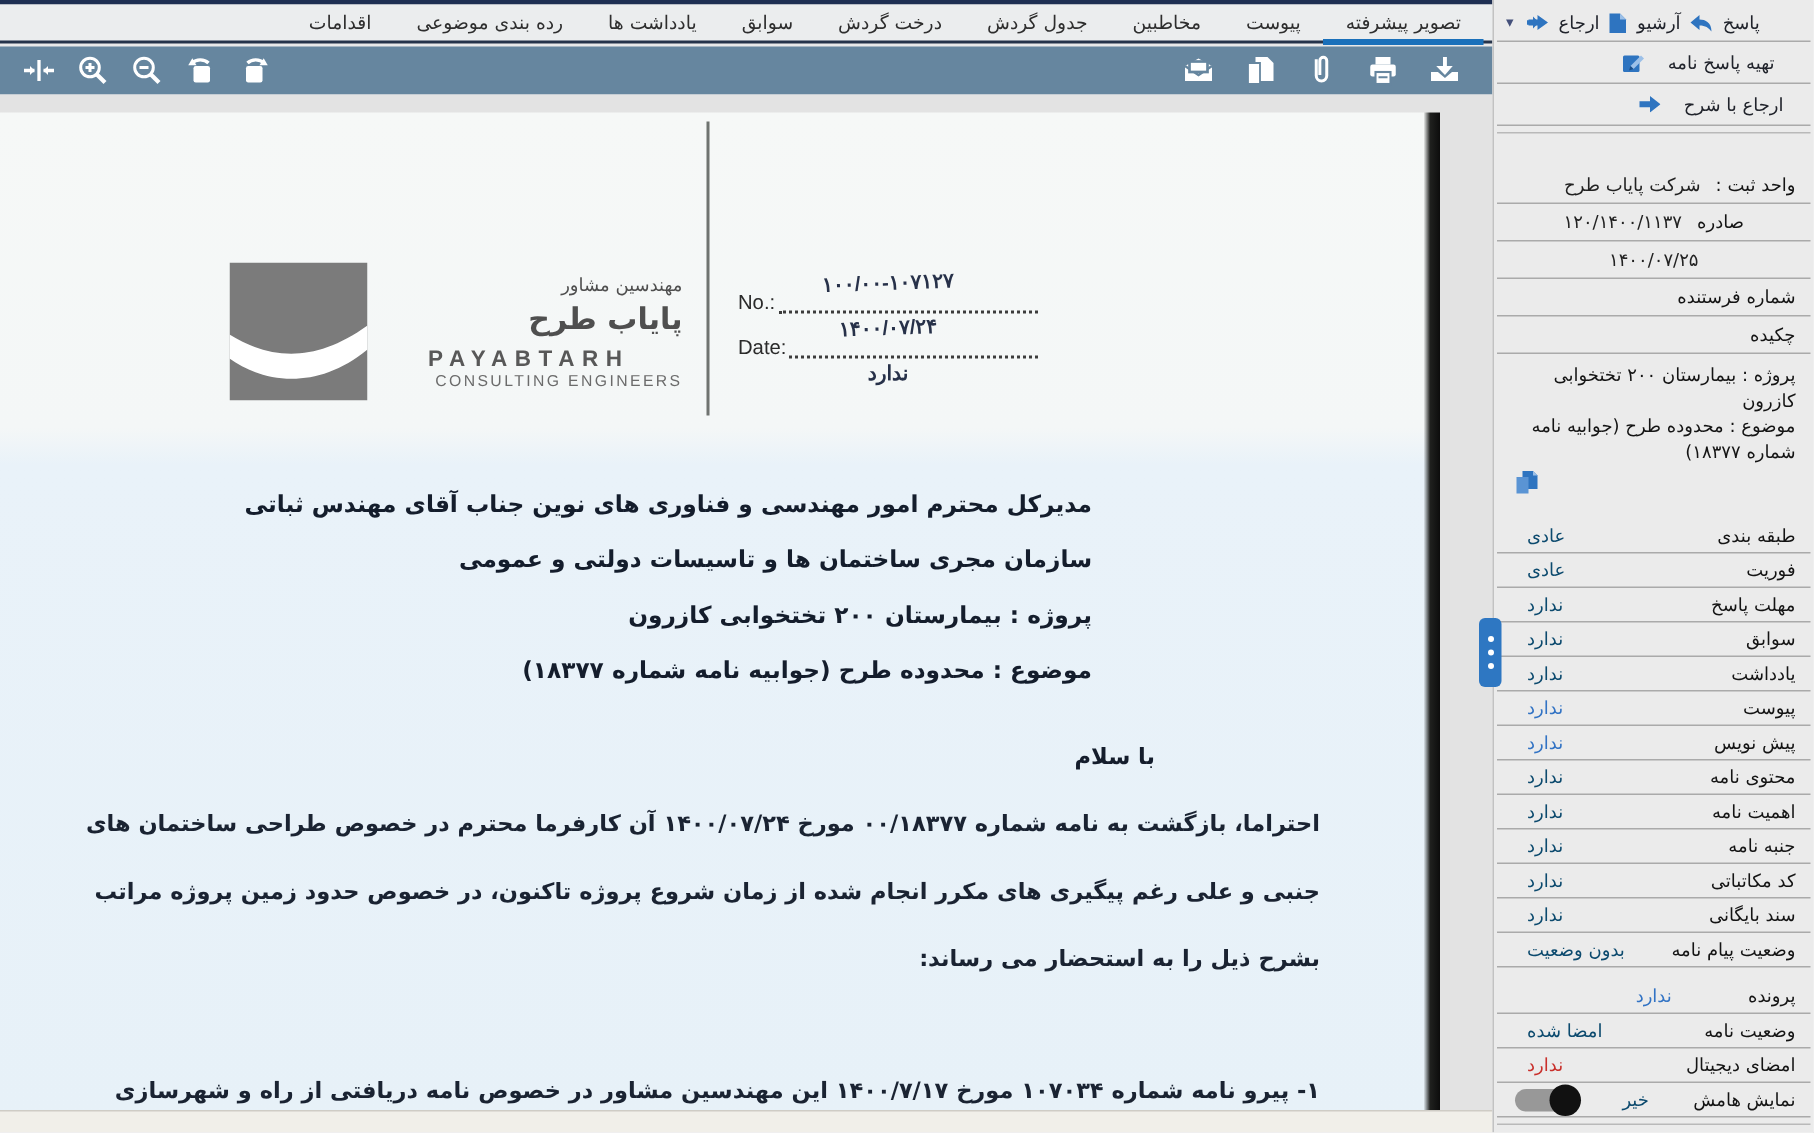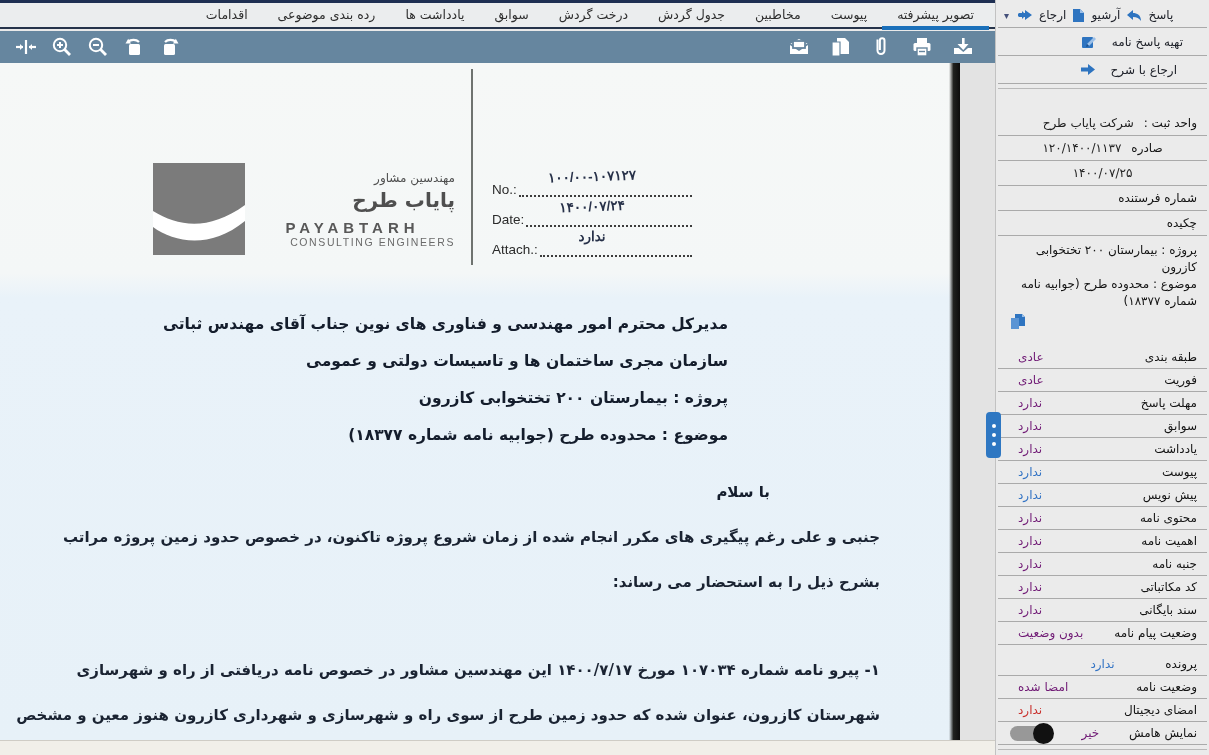--- a/index.html
+++ b/index.html
@@ -78,7 +78,7 @@
   .aicon svg { display:block; }
   .actrow2 { height:27px; direction:ltr; display:flex; align-items:center; gap:16px;
              justify-content:flex-end; padding-right:26px; cursor:pointer; }
-  .actrow2.shift { padding-right:32px; }
+  .actrow2.shift { padding-right:20px; }
   .gap22 { height:22px; } .gap12 { height:12px; } .gap8 { height:8px; }
   .inforow { height:24px; display:flex; align-items:center; gap:10px; padding:0 12px; }
   .inforow.center { justify-content:center; }

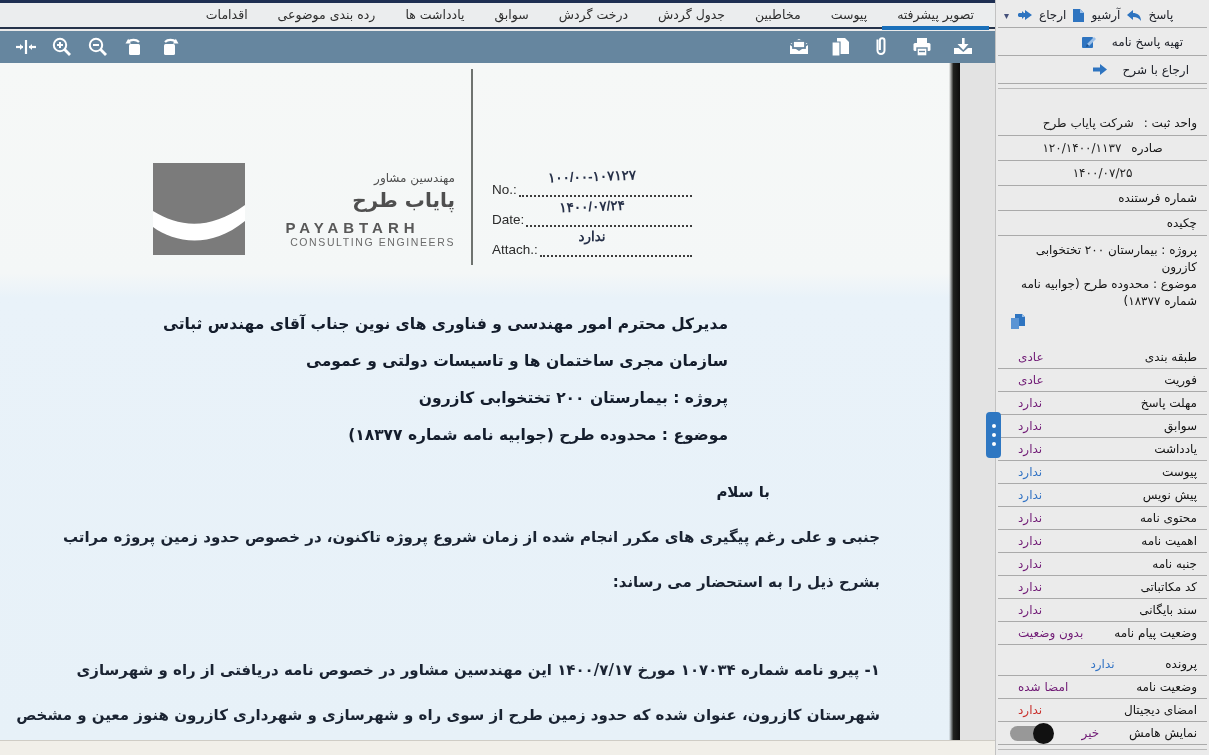--- a/index.html
+++ b/index.html
@@ -26,7 +26,7 @@
 
   
   .viewer { position:absolute; left:0; top:63px; width:995px; height:677px; background:#e3e3e3; }
-  .scan { position:absolute; left:0; top:0; width:960px; height:677px;
+  .scan { position:absolute; left:0; top:12px; width:960px; height:677px;
           background:linear-gradient(#f6f8f7 0px, #f4f7f7 210px, #e9f2f9 235px, #e7f1f8 100%); }
   .scan-edge { position:absolute; right:0; top:0; width:11px; height:100%;
                background:linear-gradient(to right, rgba(10,10,10,0) 0%, #20211f 40%, #0c0c0c 100%); }

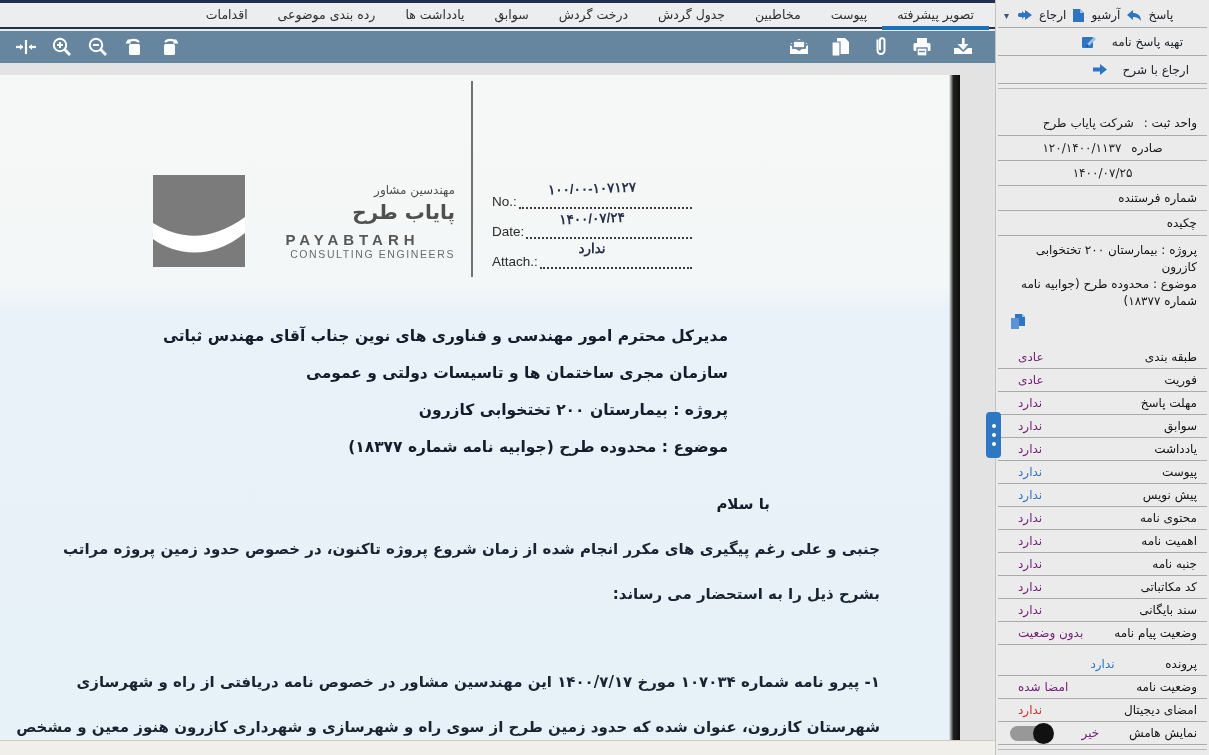--- a/index.html
+++ b/index.html
@@ -239,10 +239,6 @@
           </div>
           <div class="refrow">
             <span class="refval fa">ندارد</span>
-            <div class="refline">
-              <span class="reflabel">Attach.:</span>
-              <span class="refdots"></span>
-            </div>
           </div>
         </div>
 

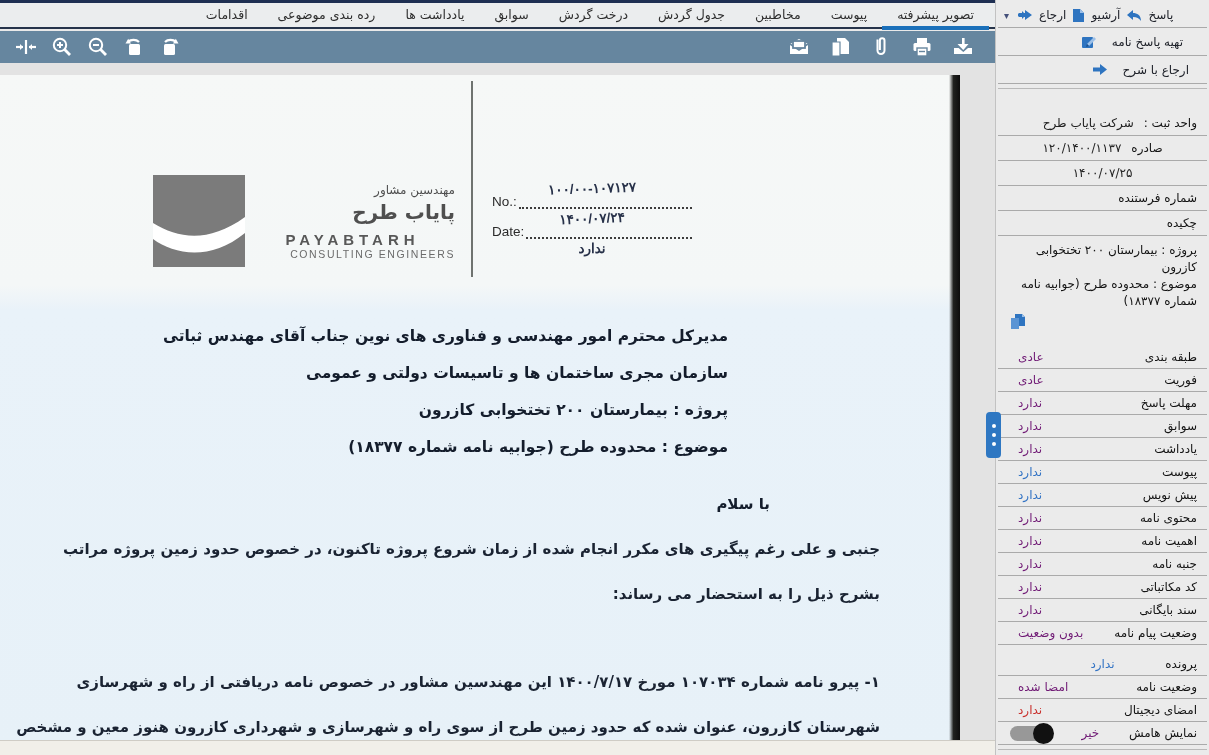--- a/index.html
+++ b/index.html
@@ -89,7 +89,7 @@
   .prow { height:22px; display:flex; align-items:center; justify-content:space-between;
           padding:0 12px 0 22px; }
   .plabel { color:#141414; white-space:nowrap; }
-  .pval { color:#701a75; white-space:nowrap; }
+  .pval { color:#0c4a6e; white-space:nowrap; }
   .pval.link { color:#3273c4; cursor:pointer; }
   .pval.red { color:#c9302c; }
   .prow.dossier { position:relative; }

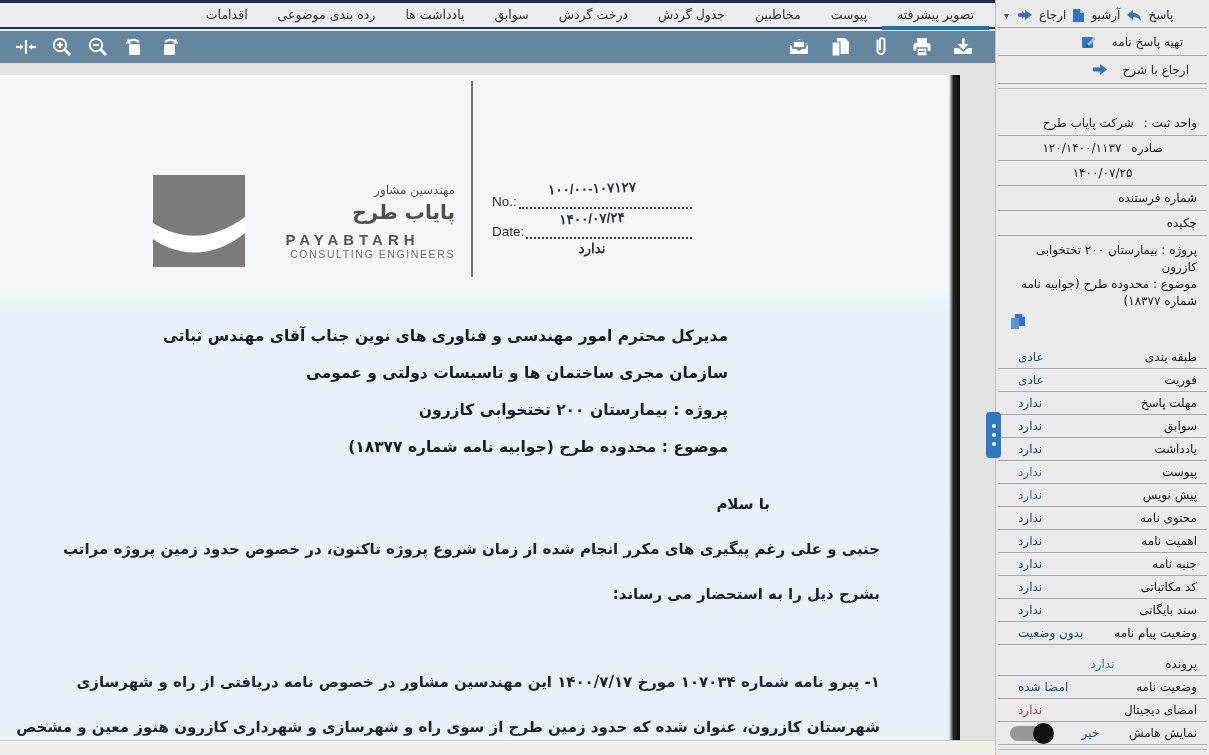--- a/index.html
+++ b/index.html
@@ -253,6 +253,7 @@
 
         <div class="paras">
           <div class="para1">
+            <div class="pline">احتراما، بازگشت به نامه شماره ۰۰/۱۸۳۷۷  مورخ ۱۴۰۰/۰۷/۲۴ آن کارفرما محترم در خصوص طراحی ساختمان های</div>
             <div class="pline">جنبی و علی رغم پیگیری های مکرر انجام شده از زمان شروع پروژه تاکنون، در خصوص حدود زمین پروژه مراتب</div>
             <div class="pline end">بشرح ذیل را به استحضار می رساند:</div>
           </div>

